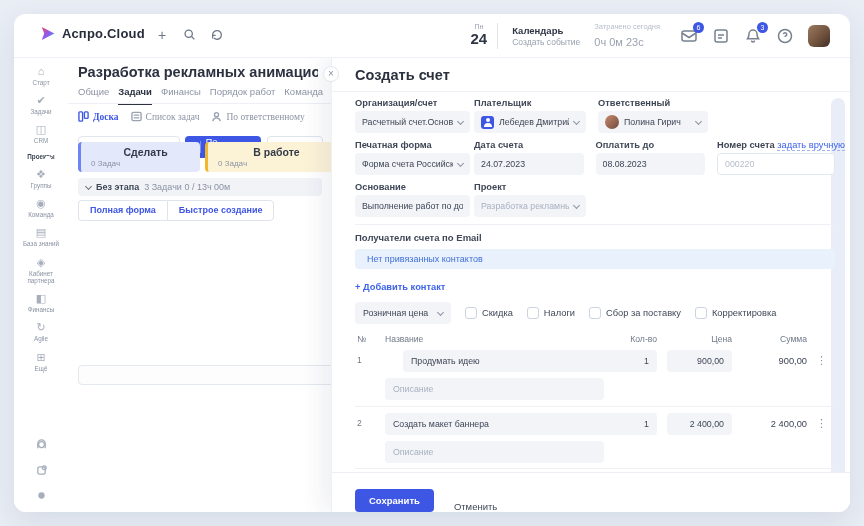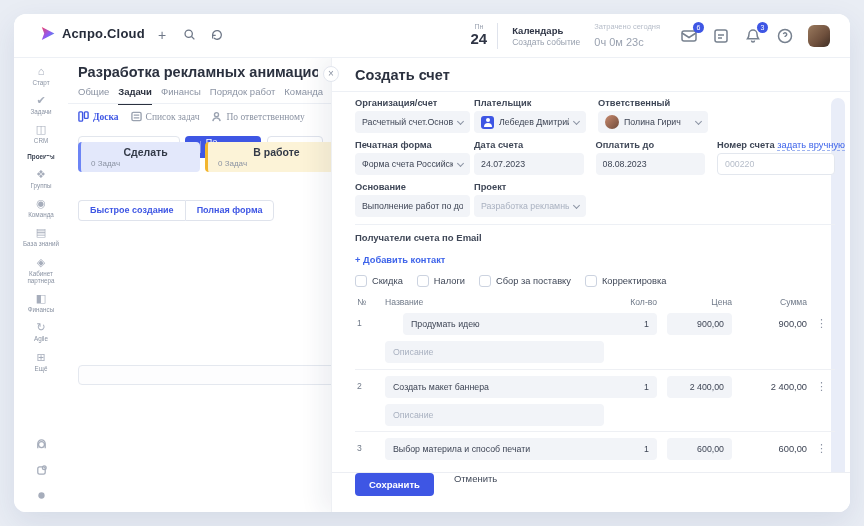--- a/index.html
+++ b/index.html
@@ -318,6 +318,11 @@
       <div class="kcol-title">В работе</div>
       <div class="kcol-count">0 Задач</div>
     </div>
+    <div class="group-bar">
+      <span class="group-chev"></span>
+      <span class="group-title">Без этапа</span>
+      <span class="group-stats">3 Задачи 0 / 13ч 00м</span>
+    </div>
     <div class="b-btns">
       <button class="b-btn">Быстрое создание</button>
       <button class="b-btn">Полная форма</button>

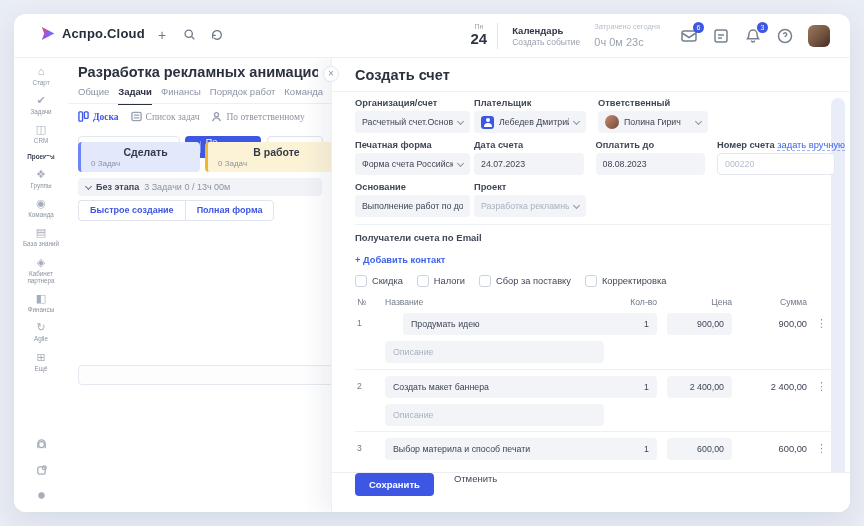--- a/index.html
+++ b/index.html
@@ -324,8 +324,8 @@
       <span class="group-stats">3 Задачи 0 / 13ч 00м</span>
     </div>
     <div class="b-btns">
+      <button class="b-btn">Полная форма</button>
       <button class="b-btn">Быстрое создание</button>
-      <button class="b-btn">Полная форма</button>
     </div>
     <div class="b-quick-input"></div>
   </div>

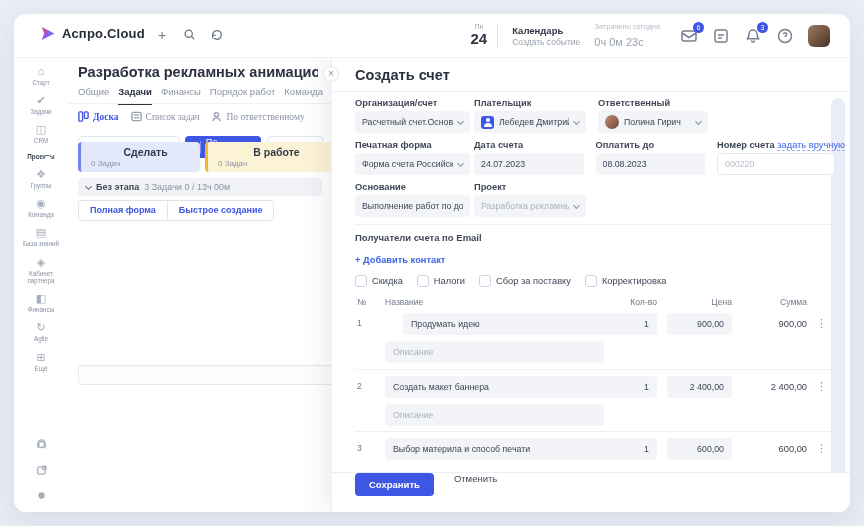--- a/index.html
+++ b/index.html
@@ -413,6 +413,9 @@
 
       <div class="sec-divider"></div>
       <div class="email-label">Получатели счета по Email</div>
+      <div class="email-banner">
+        <span>Нет привязанных контактов</span>
+      </div>
       <span class="add-contact">+ Добавить контакт</span>
 
       <div class="price-row">

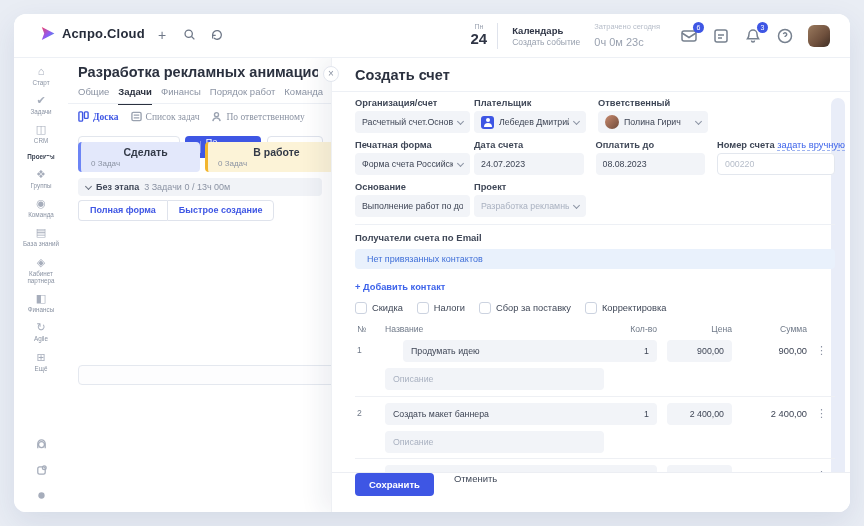--- a/index.html
+++ b/index.html
@@ -419,6 +419,10 @@
       <span class="add-contact">+ Добавить контакт</span>
 
       <div class="price-row">
+        <div class="price-select">
+          <span class="ftext">Розничная цена</span>
+          <span class="fchev"></span>
+        </div>
         <span class="cb">
           <span class="cb-box"></span>
           <span class="cb-label">Скидка</span>

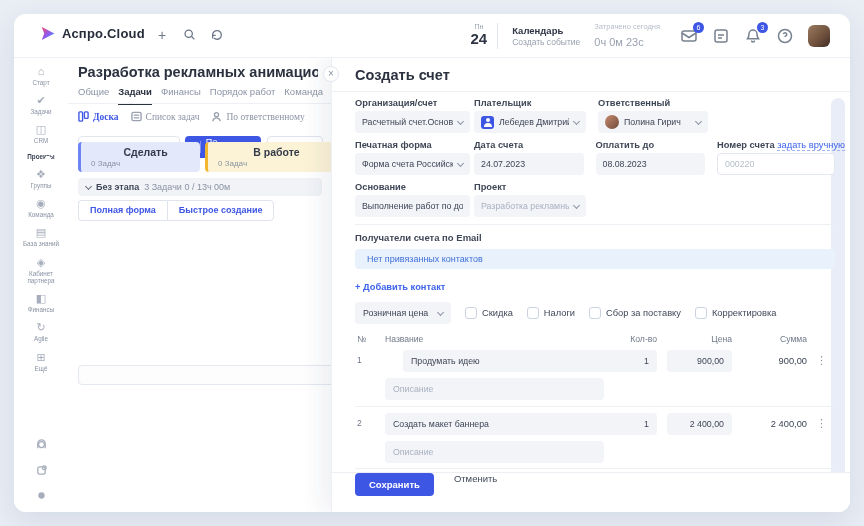--- a/index.html
+++ b/index.html
@@ -133,7 +133,7 @@
   .t-fieldinput::placeholder { color:#a9b1c0; }
   .trow .ff { top:0; } .trow + .trow .ff { top:6px; }
   
-  .p-footer { position:absolute; left:0; right:0; bottom:0; height:40px; background:#fff; border-top:1px solid #eceef3; z-index:10; display:flex; align-items:flex-start; padding-left:23px; gap:20px;margin-top:48px; }
+  .p-footer { position:absolute; left:0; right:0; bottom:0; height:40px; background:#fff; border-top:1px solid #eceef3; z-index:10; display:flex; align-items:flex-end; padding-left:23px; gap:20px;margin-top:48px; }
   .save-btn { height:23px; background:#3e56e4; color:#fff; border:none; border-radius:4px; font-size:9.5px; font-weight:bold; padding:0 14px; cursor:pointer; font-family:inherit; }
   .cancel-btn { background:none; border:none; font-size:9.5px; color:#3f4757; cursor:pointer; font-family:inherit; }
 </style>

